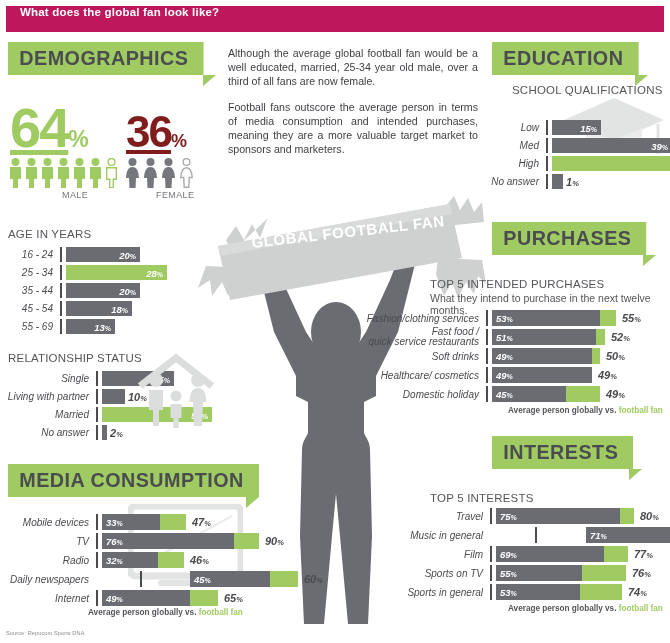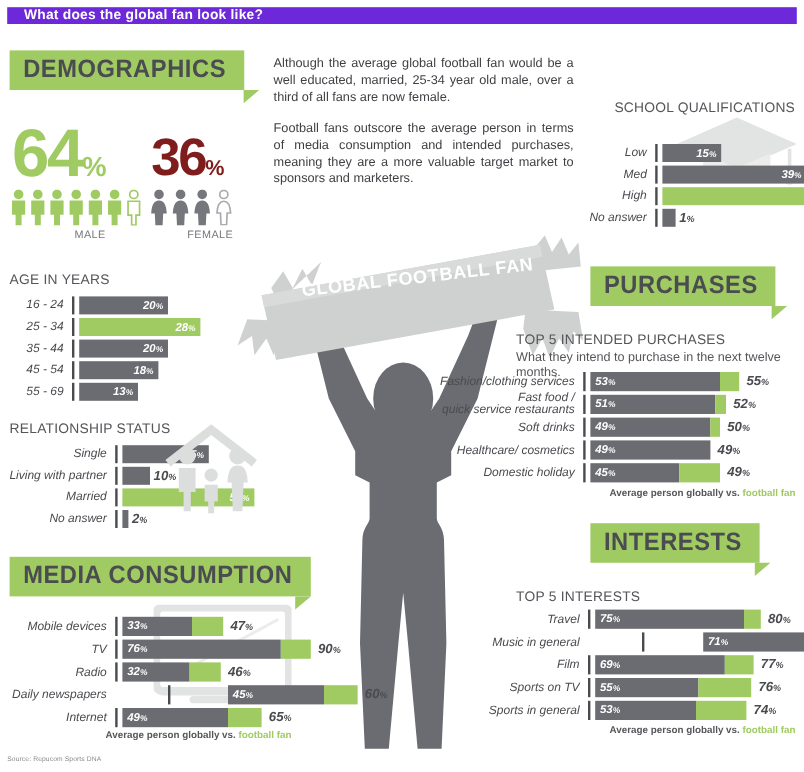--- a/index.html
+++ b/index.html
@@ -13,9 +13,9 @@
 
   
   .topbar {
-    position: absolute; left: 6px; top: 6px; width: 658px; height: 14px;
-    background: #6d28d9; color: #fff;
-    display: flex; align-items: center; padding-left: 14px;
+    position: absolute; left: 6px; top: 6px; width: 658px; height: 26px;
+    background: #be185d; color: #fff;
+    display: flex; align-items: flex-start; padding-left: 14px;
     font-size: 11.5px; font-weight: bold; letter-spacing: .2px;
   }
 

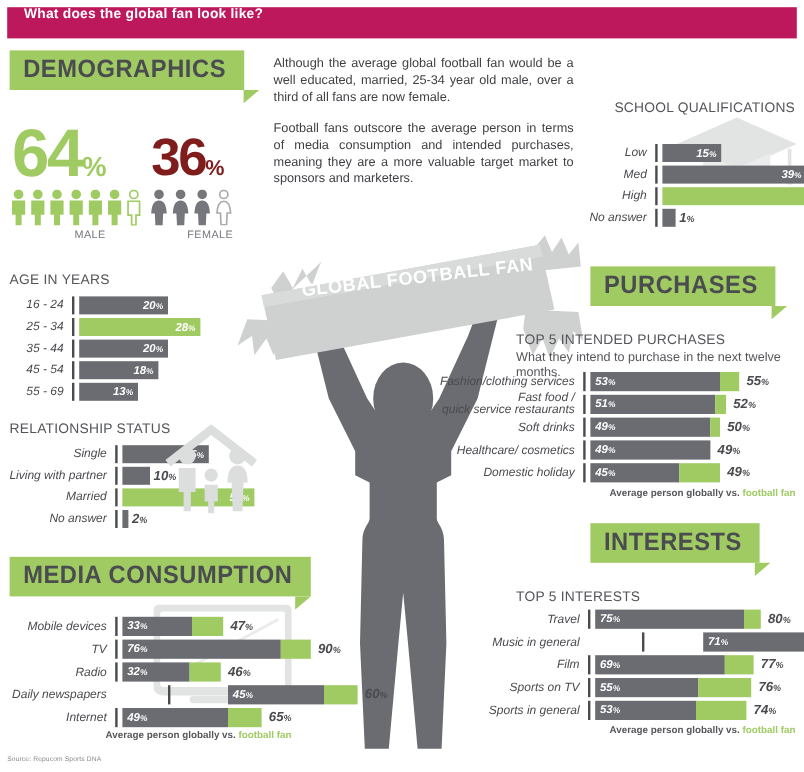--- a/index.html
+++ b/index.html
@@ -388,6 +388,12 @@
     <p>Football fans outscore the average person in terms of media consumption and intended purchases, meaning they are a more valuable target market to sponsors and marketers.</p>
   </div>
 
+  <div class="flag tail-left" style="left:492px; top:42px;">
+    <span class="flag-body">EDUCATION</span>
+    <div class="tailrow">
+        <div class="flag-tail"></div>
+      </div>
+  </div>
   <div class="subhead" style="left:512px; top:84px;">SCHOOL QUALIFICATIONS</div>
 
   <svg class="deco" style="left:562px; top:96px; width:104px; height:66px;" viewBox="0 0 104 66">

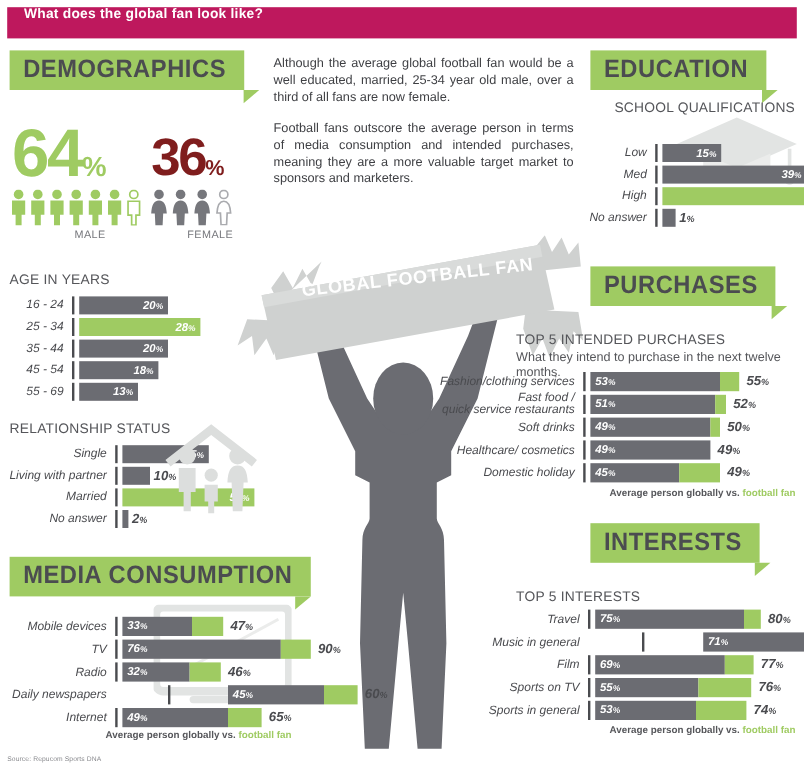--- a/index.html
+++ b/index.html
@@ -83,7 +83,7 @@
 
   
   .bignum { position: absolute; font-weight: bold; line-height: 1; }
-  .bignum .num { font-size: 56px; letter-spacing: -2px; }
+  .bignum .num { font-size: 56px; letter-spacing: -2px; text-decoration: underline; }
   .bignum .pc { font-size: 23px; }
   .bignum.male { color: #9fcb62; }
   .bignum.female { color: #7f1d1d; }

